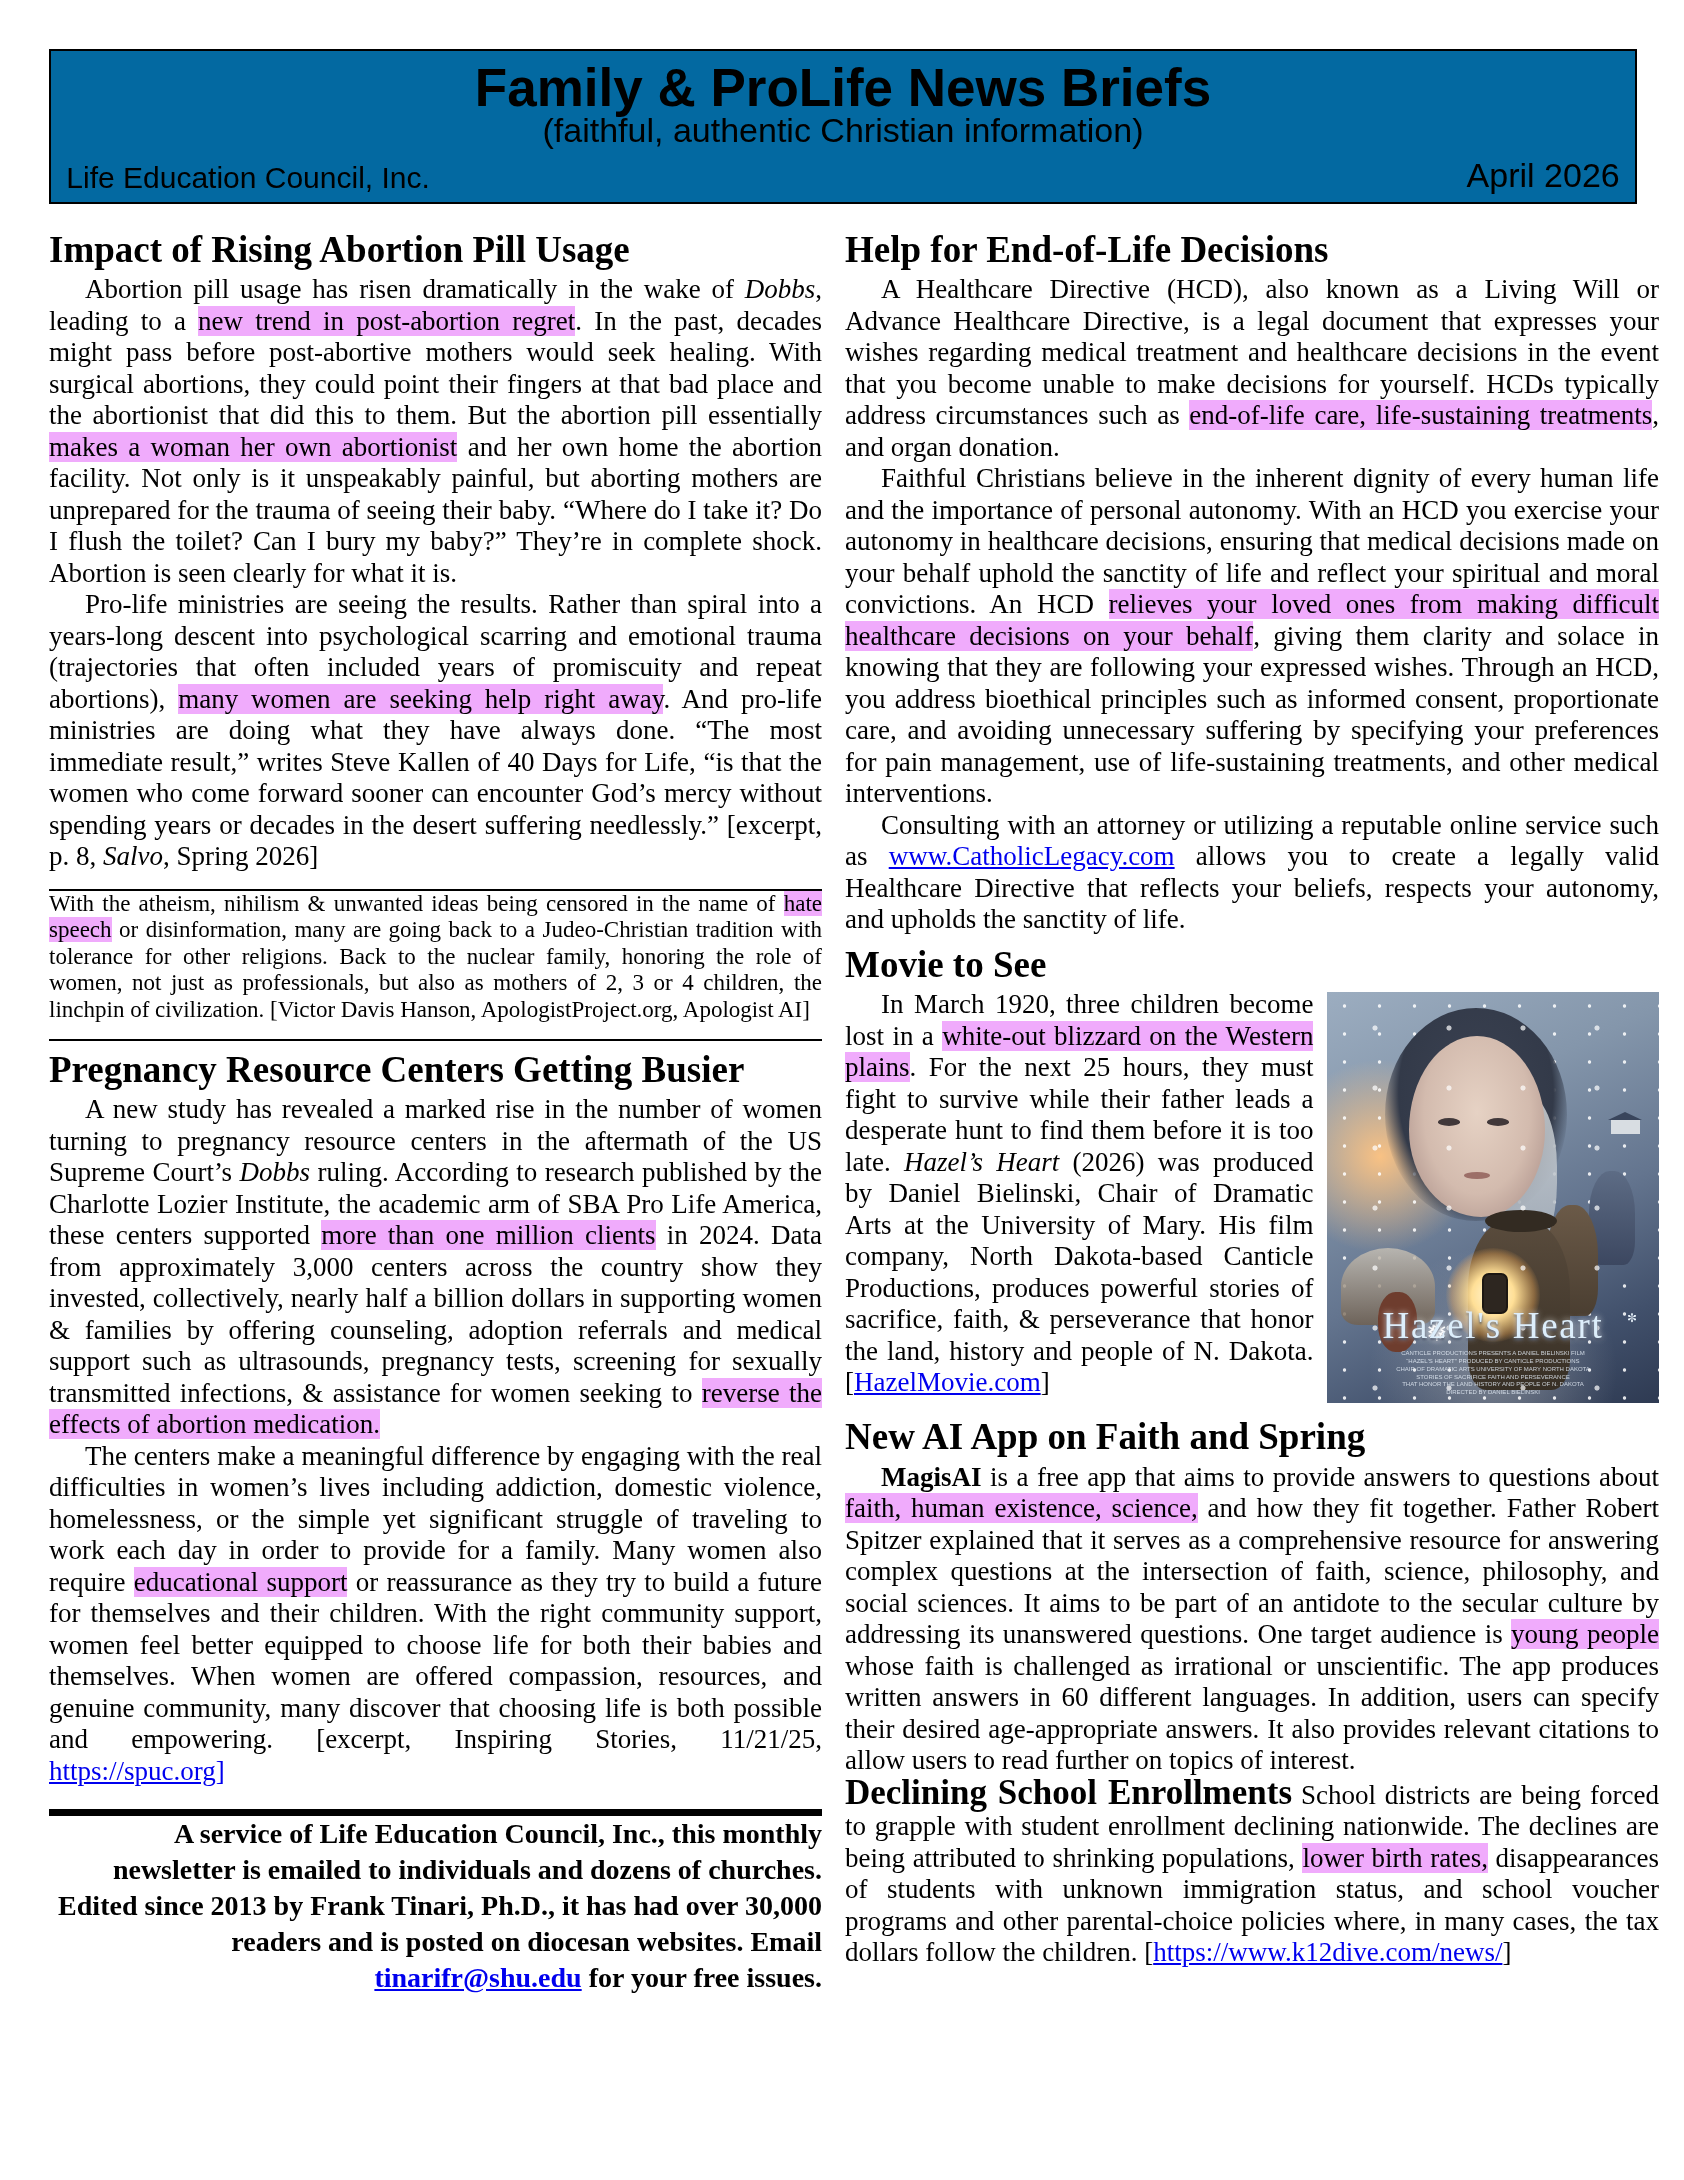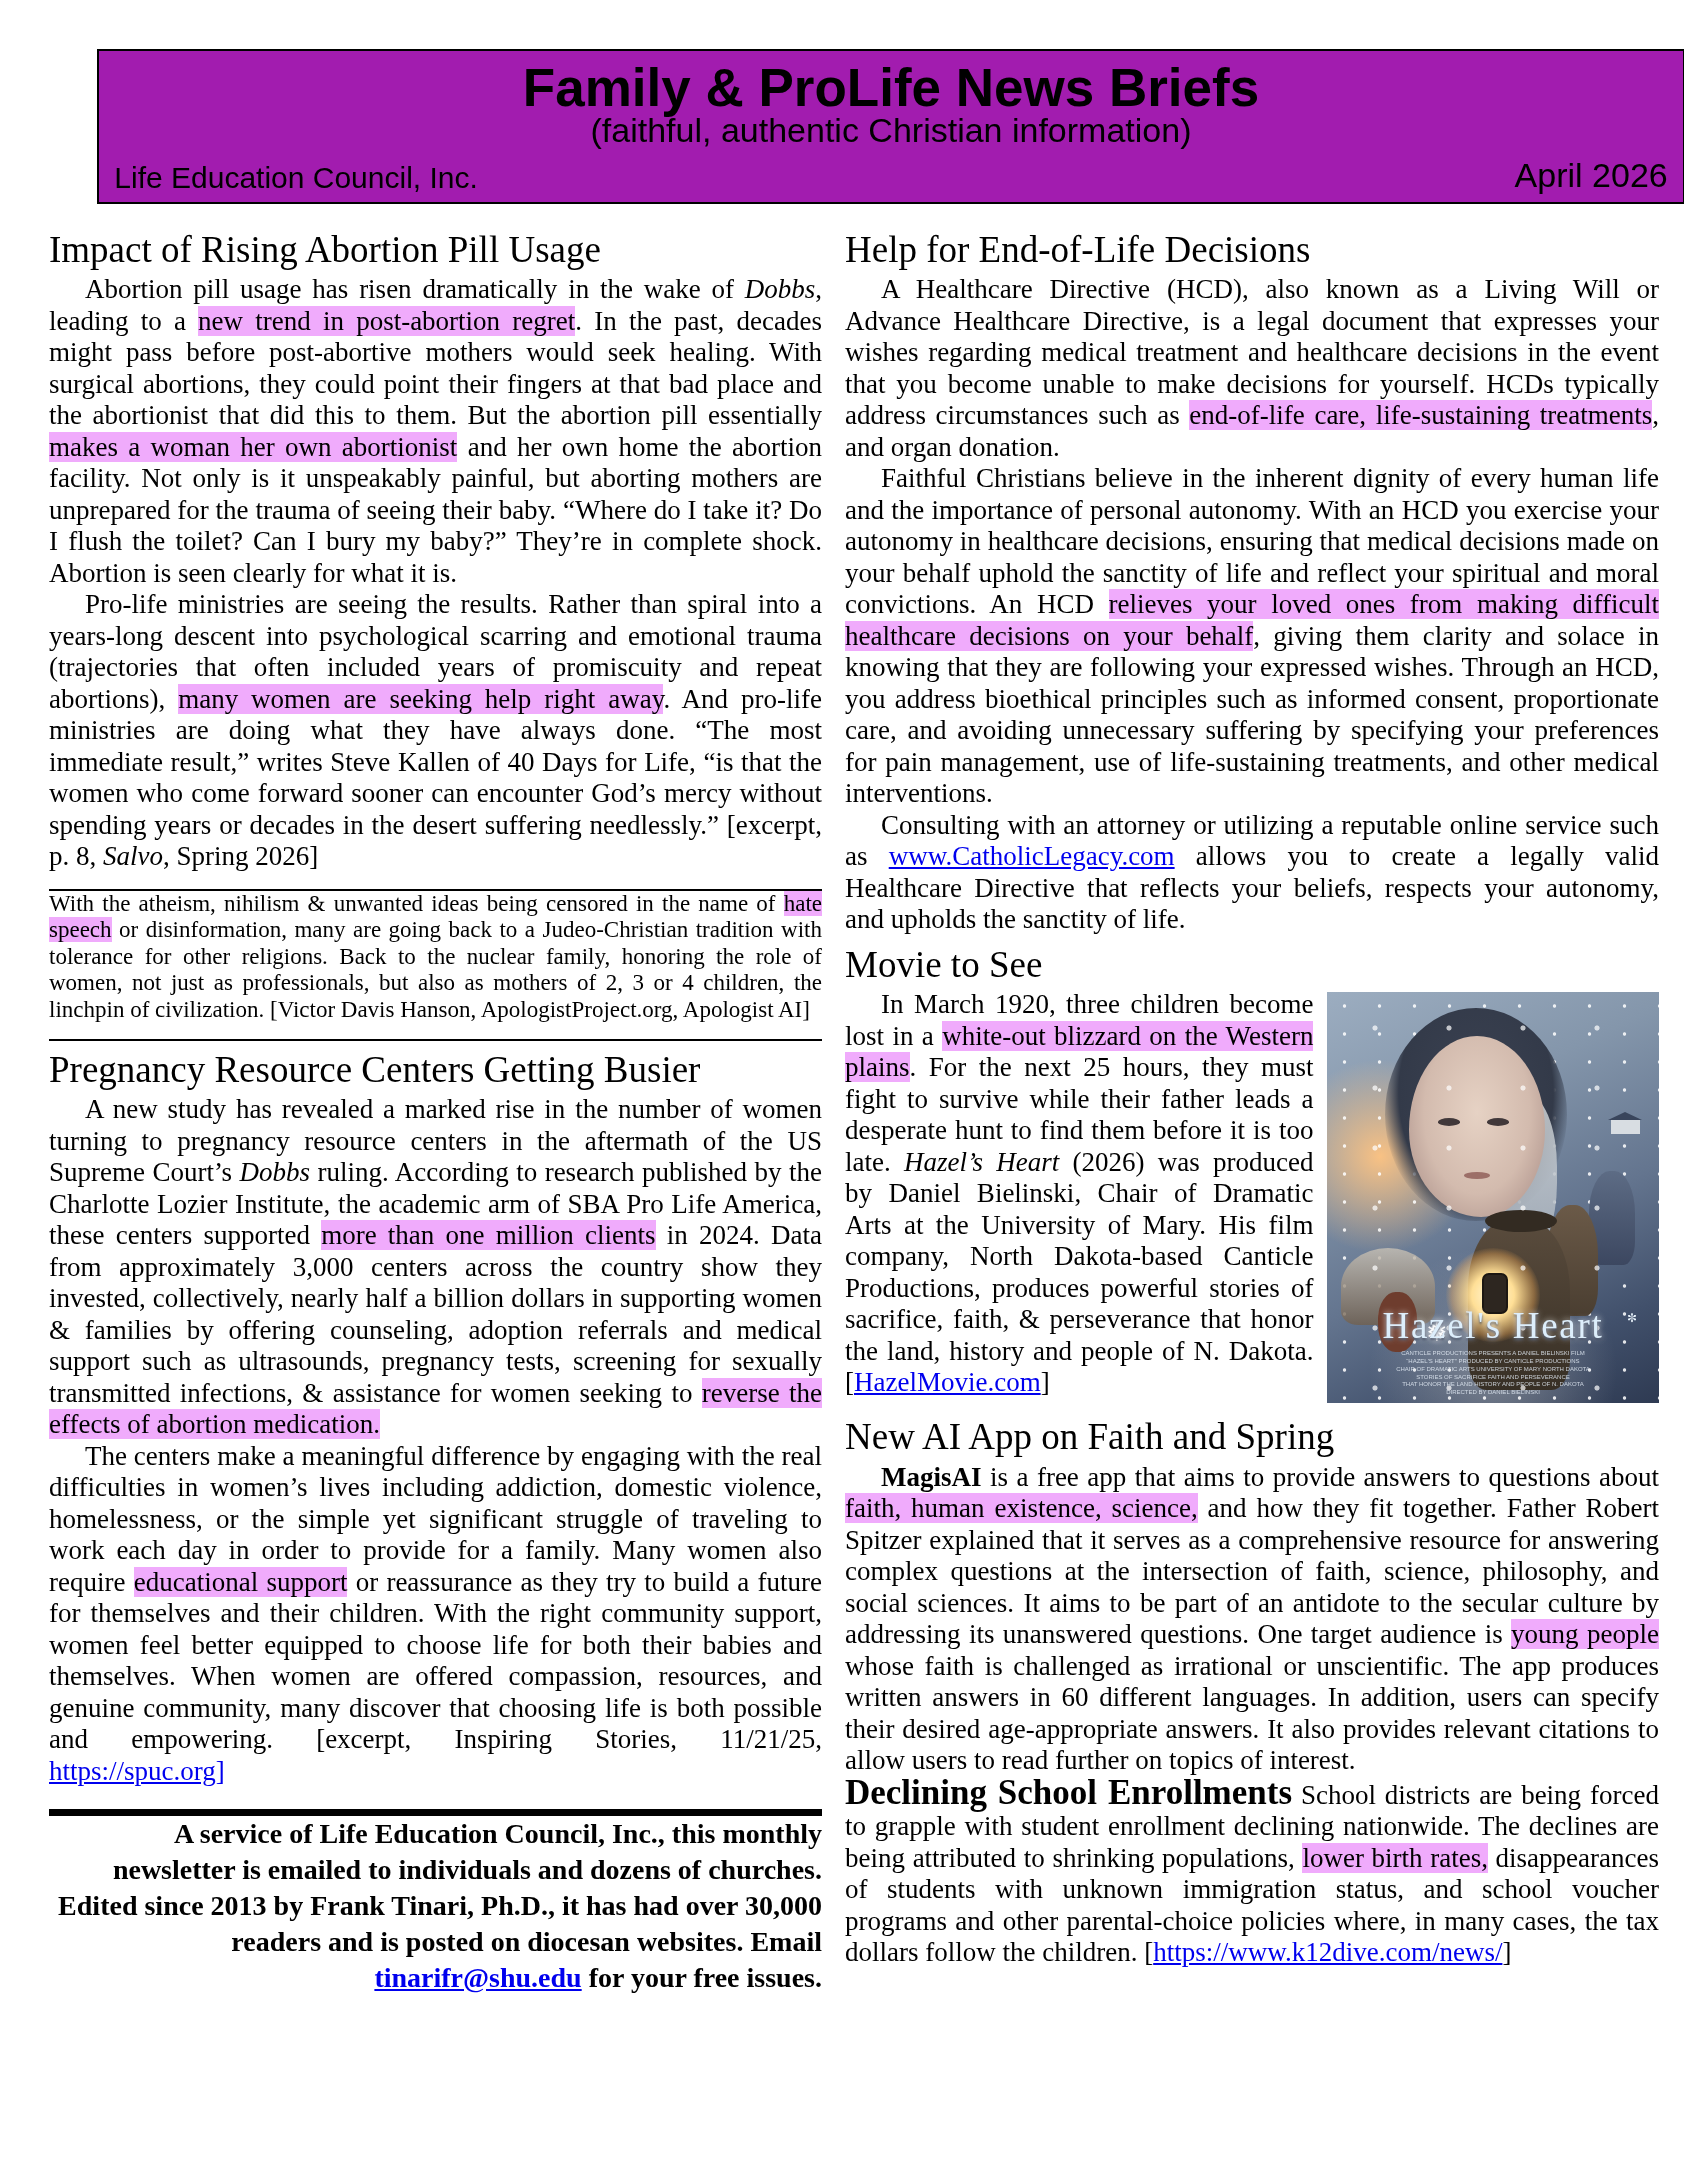--- a/index.html
+++ b/index.html
@@ -11,9 +11,8 @@
   
   .masthead{
     position:absolute;left:49px;top:49px;width:1588px;height:155px;
-    border:2.6px solid #000;background:#a21caf;box-sizing:border-box;
+    border:2.6px solid #000;background:#0369a1;box-sizing:border-box;
     font-family:"Liberation Sans", sans-serif;
-    margin-left:48px;
   }
   .mast-title{
     text-align:center;font-size:53px;font-weight:bold;line-height:56px;margin-top:8.5px;

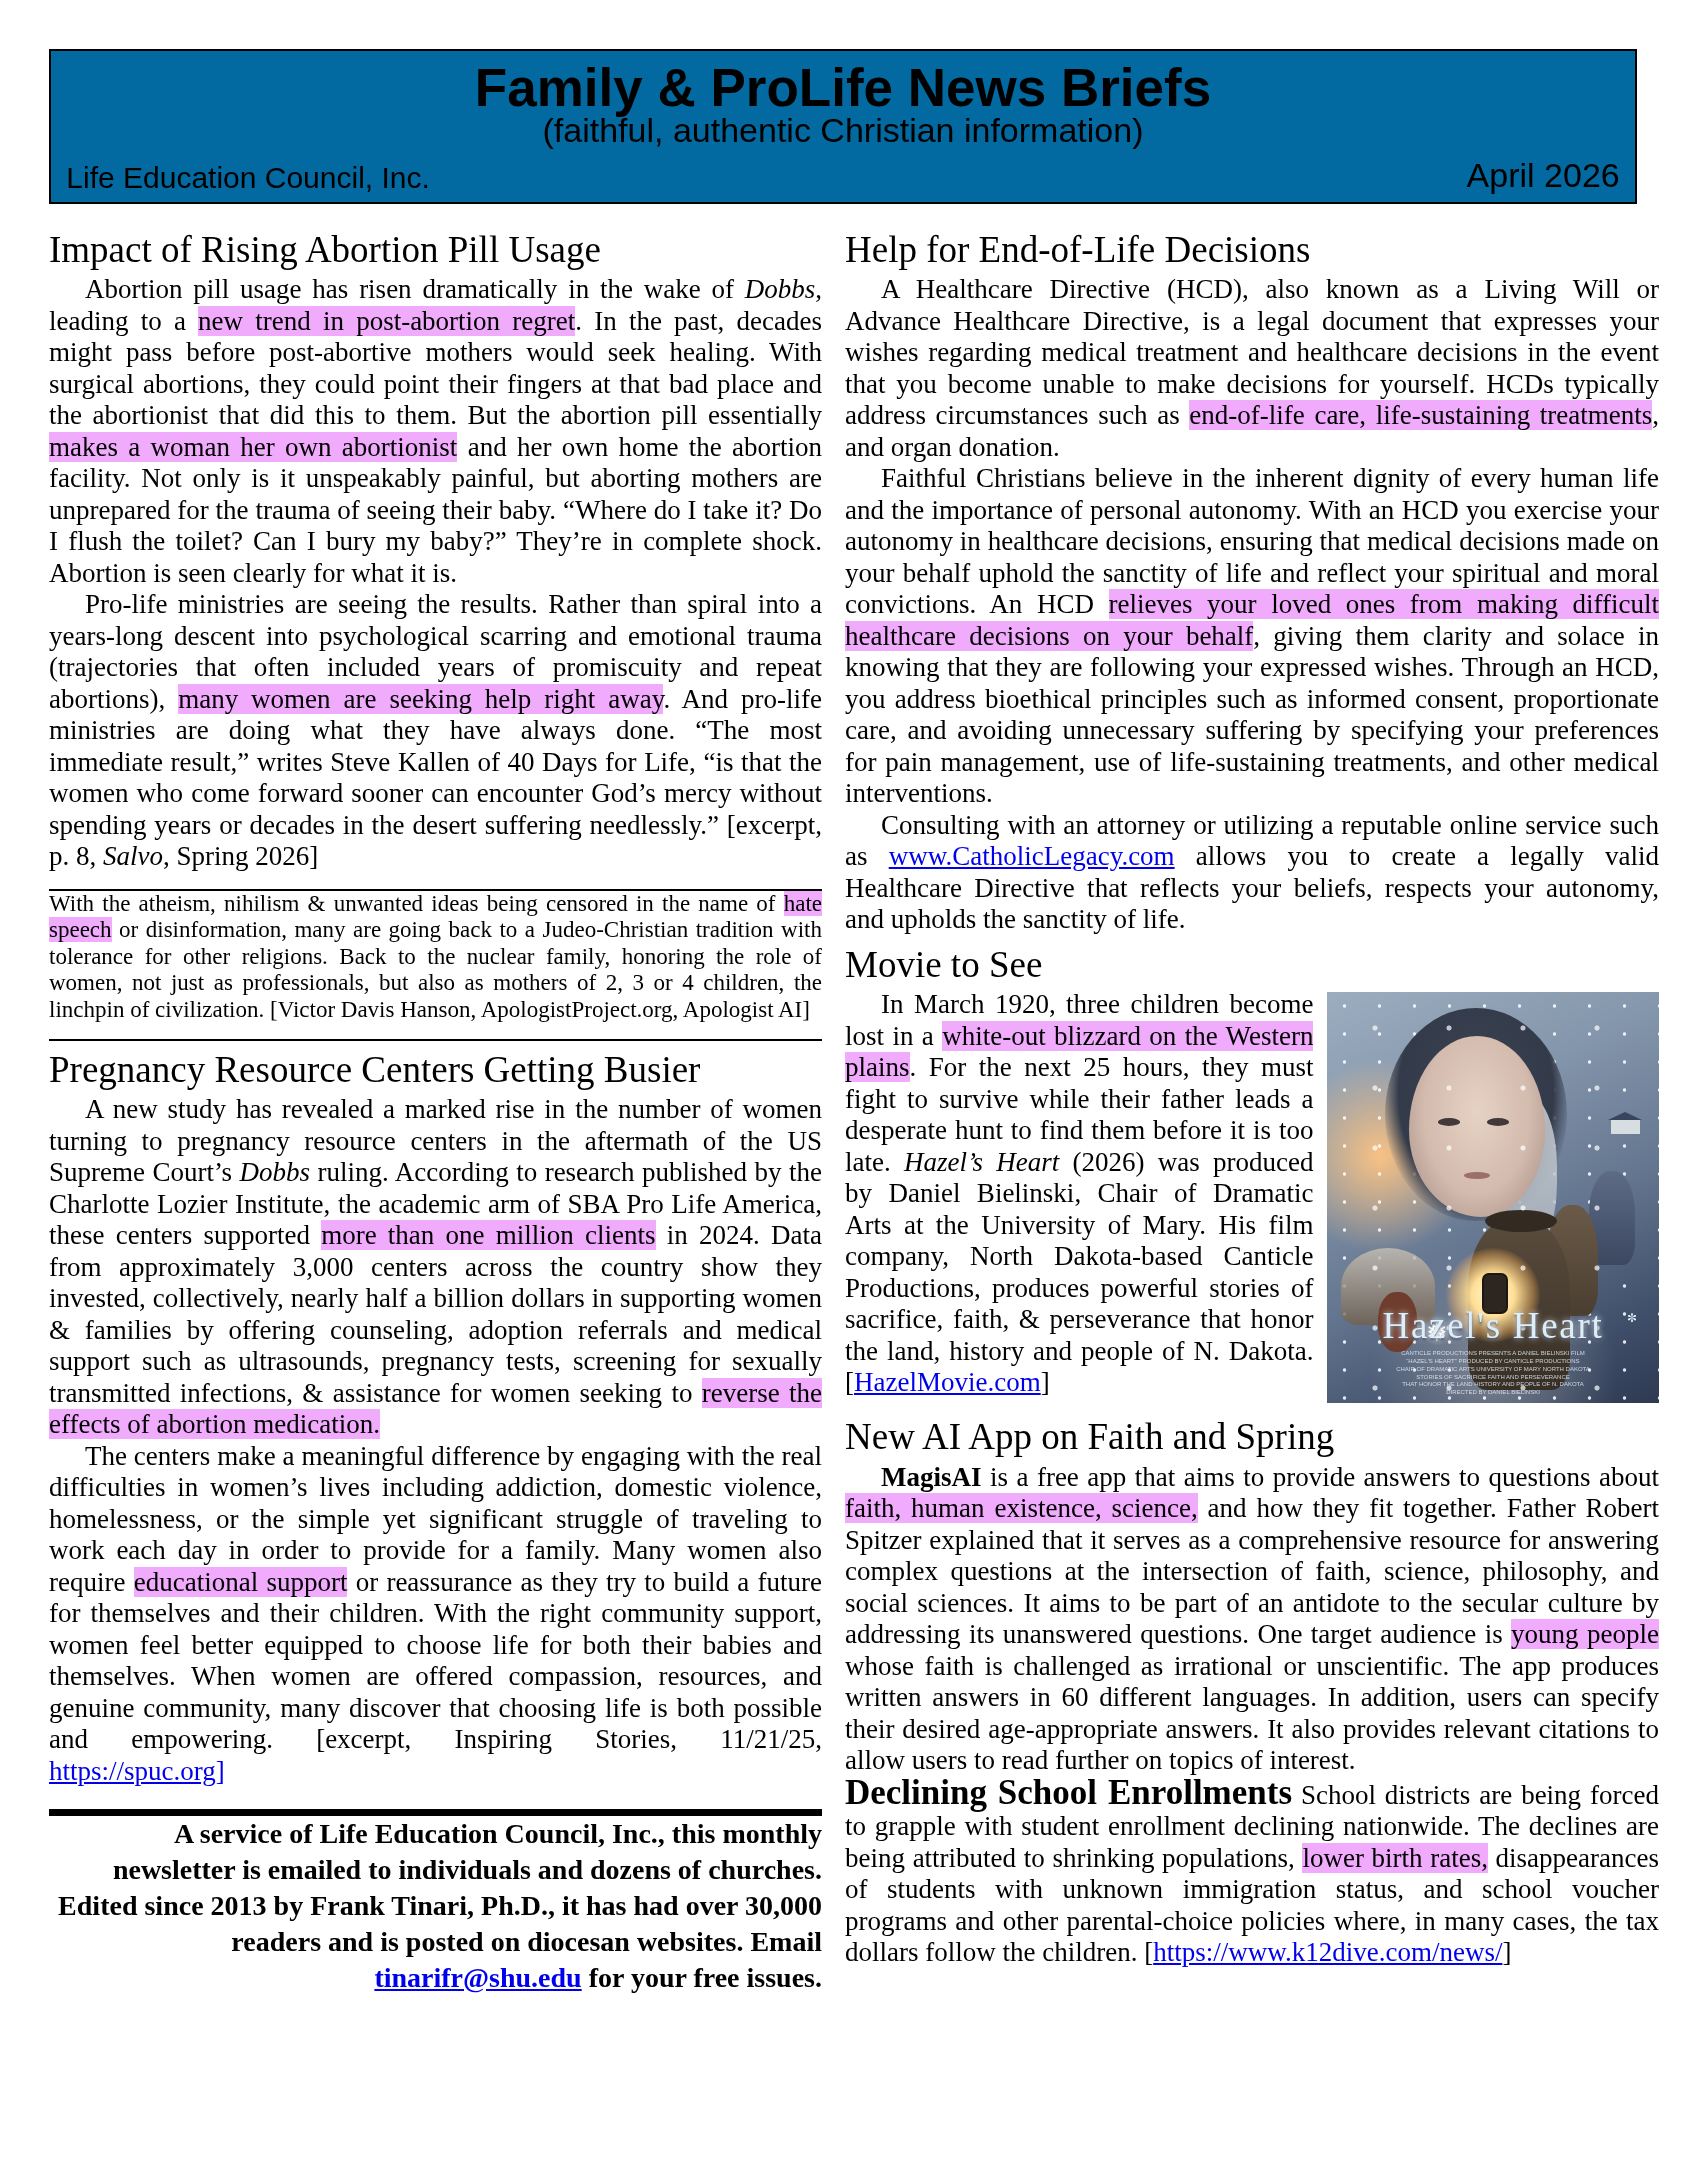--- a/index.html
+++ b/index.html
@@ -27,7 +27,7 @@
   .col{position:absolute;top:228px;}
   #col-left{left:49px;width:773px;}
   #col-right{left:845px;width:814px;}
-  h1.art{font-size:37px;line-height:43px;font-weight:normal;margin:6.8px 0 3.4px 0;}
+  h1.art{font-size:37px;line-height:43px;font-weight:bold;margin:6.8px 0 3.4px 0;}
   h1.first{margin-top:0;}
   p.body{font-size:27px;line-height:31.5px;text-align:justify;text-indent:36px;margin:0;}
   p.noindent{text-indent:0;}

